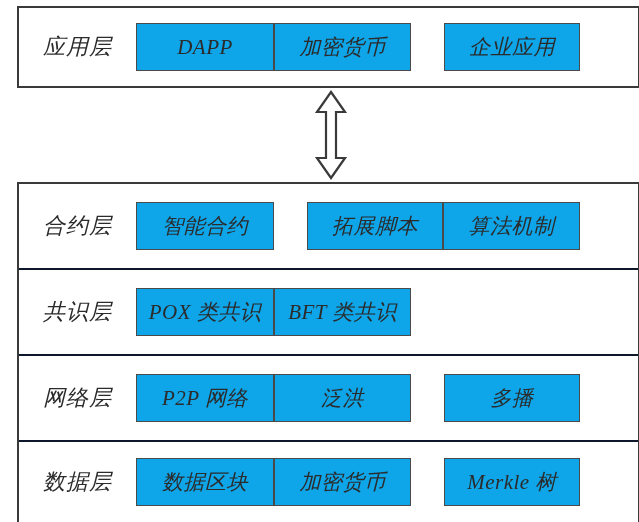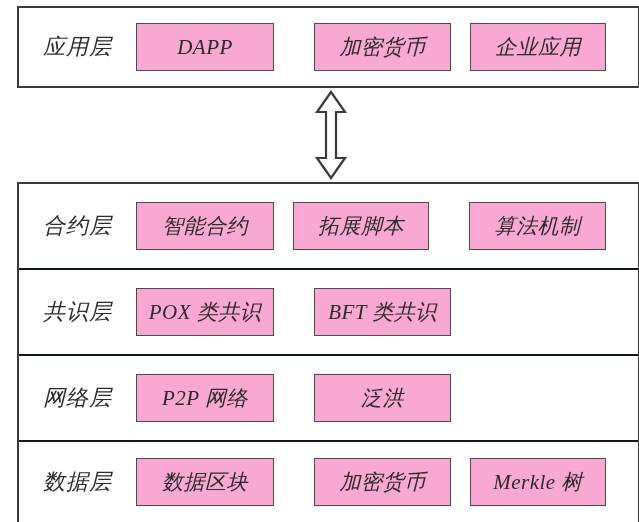--- a/index.html
+++ b/index.html
@@ -86,7 +86,7 @@
   .cell {
     box-sizing: border-box;
     border: 1.6px solid #4a4a4a;
-    background: #f9a8d4;
+    background: #0ea5e9;
     height: 48px;
     display: flex;
     align-items: center;

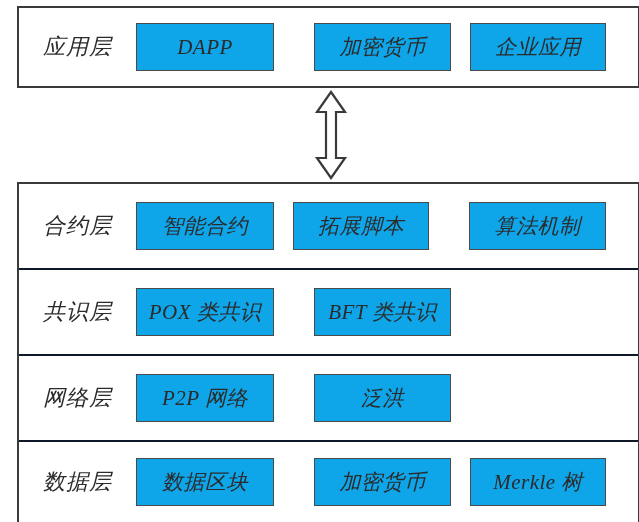--- a/index.html
+++ b/index.html
@@ -98,7 +98,7 @@
   }
 
   .cell.c1 { width: 138px; margin-left: 0px; }
-  .cell.c2 { width: 137px; margin-left: 40px; }
+  .cell.c2 { width: 137px; }
   .cell.c3 { width: 136px; margin-left: 19px; }
 
   

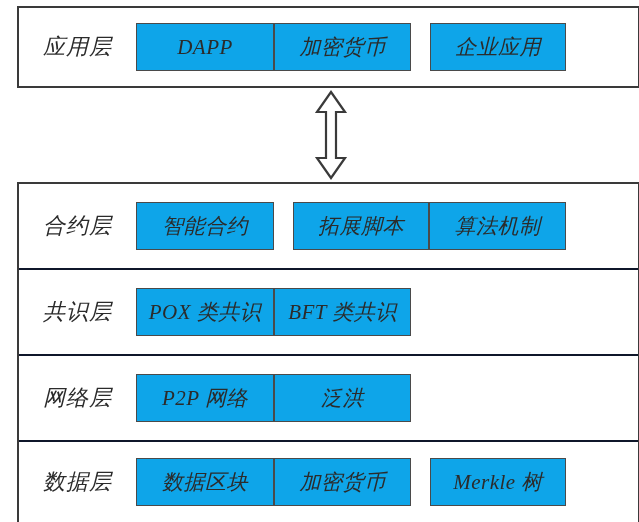--- a/index.html
+++ b/index.html
@@ -99,7 +99,7 @@
 
   .cell.c1 { width: 138px; margin-left: 0px; }
   .cell.c2 { width: 137px; }
-  .cell.c3 { width: 136px; margin-left: 19px; }
+  .cell.c3 { width: 136px; margin-left: 33px; }
 
   
   #api-connector {

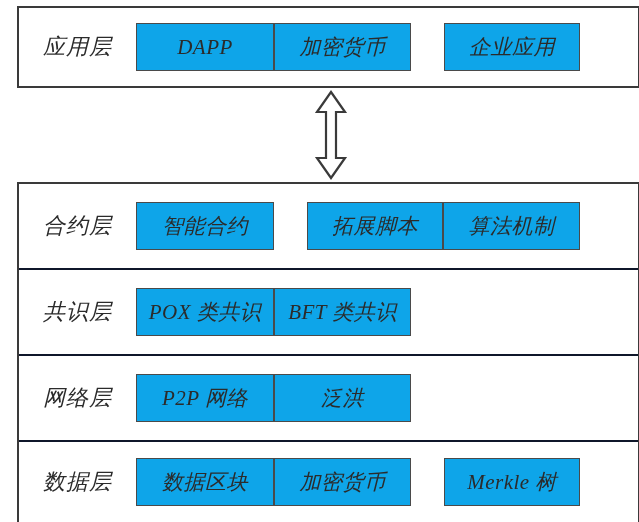--- a/index.html
+++ b/index.html
@@ -174,6 +174,7 @@
       <div class="cells">
         <div class="cell c1">P2P 网络</div>
         <div class="cell c2">泛洪</div>
+        <div class="cell c3">多播</div>
       </div>
     </div>
 

